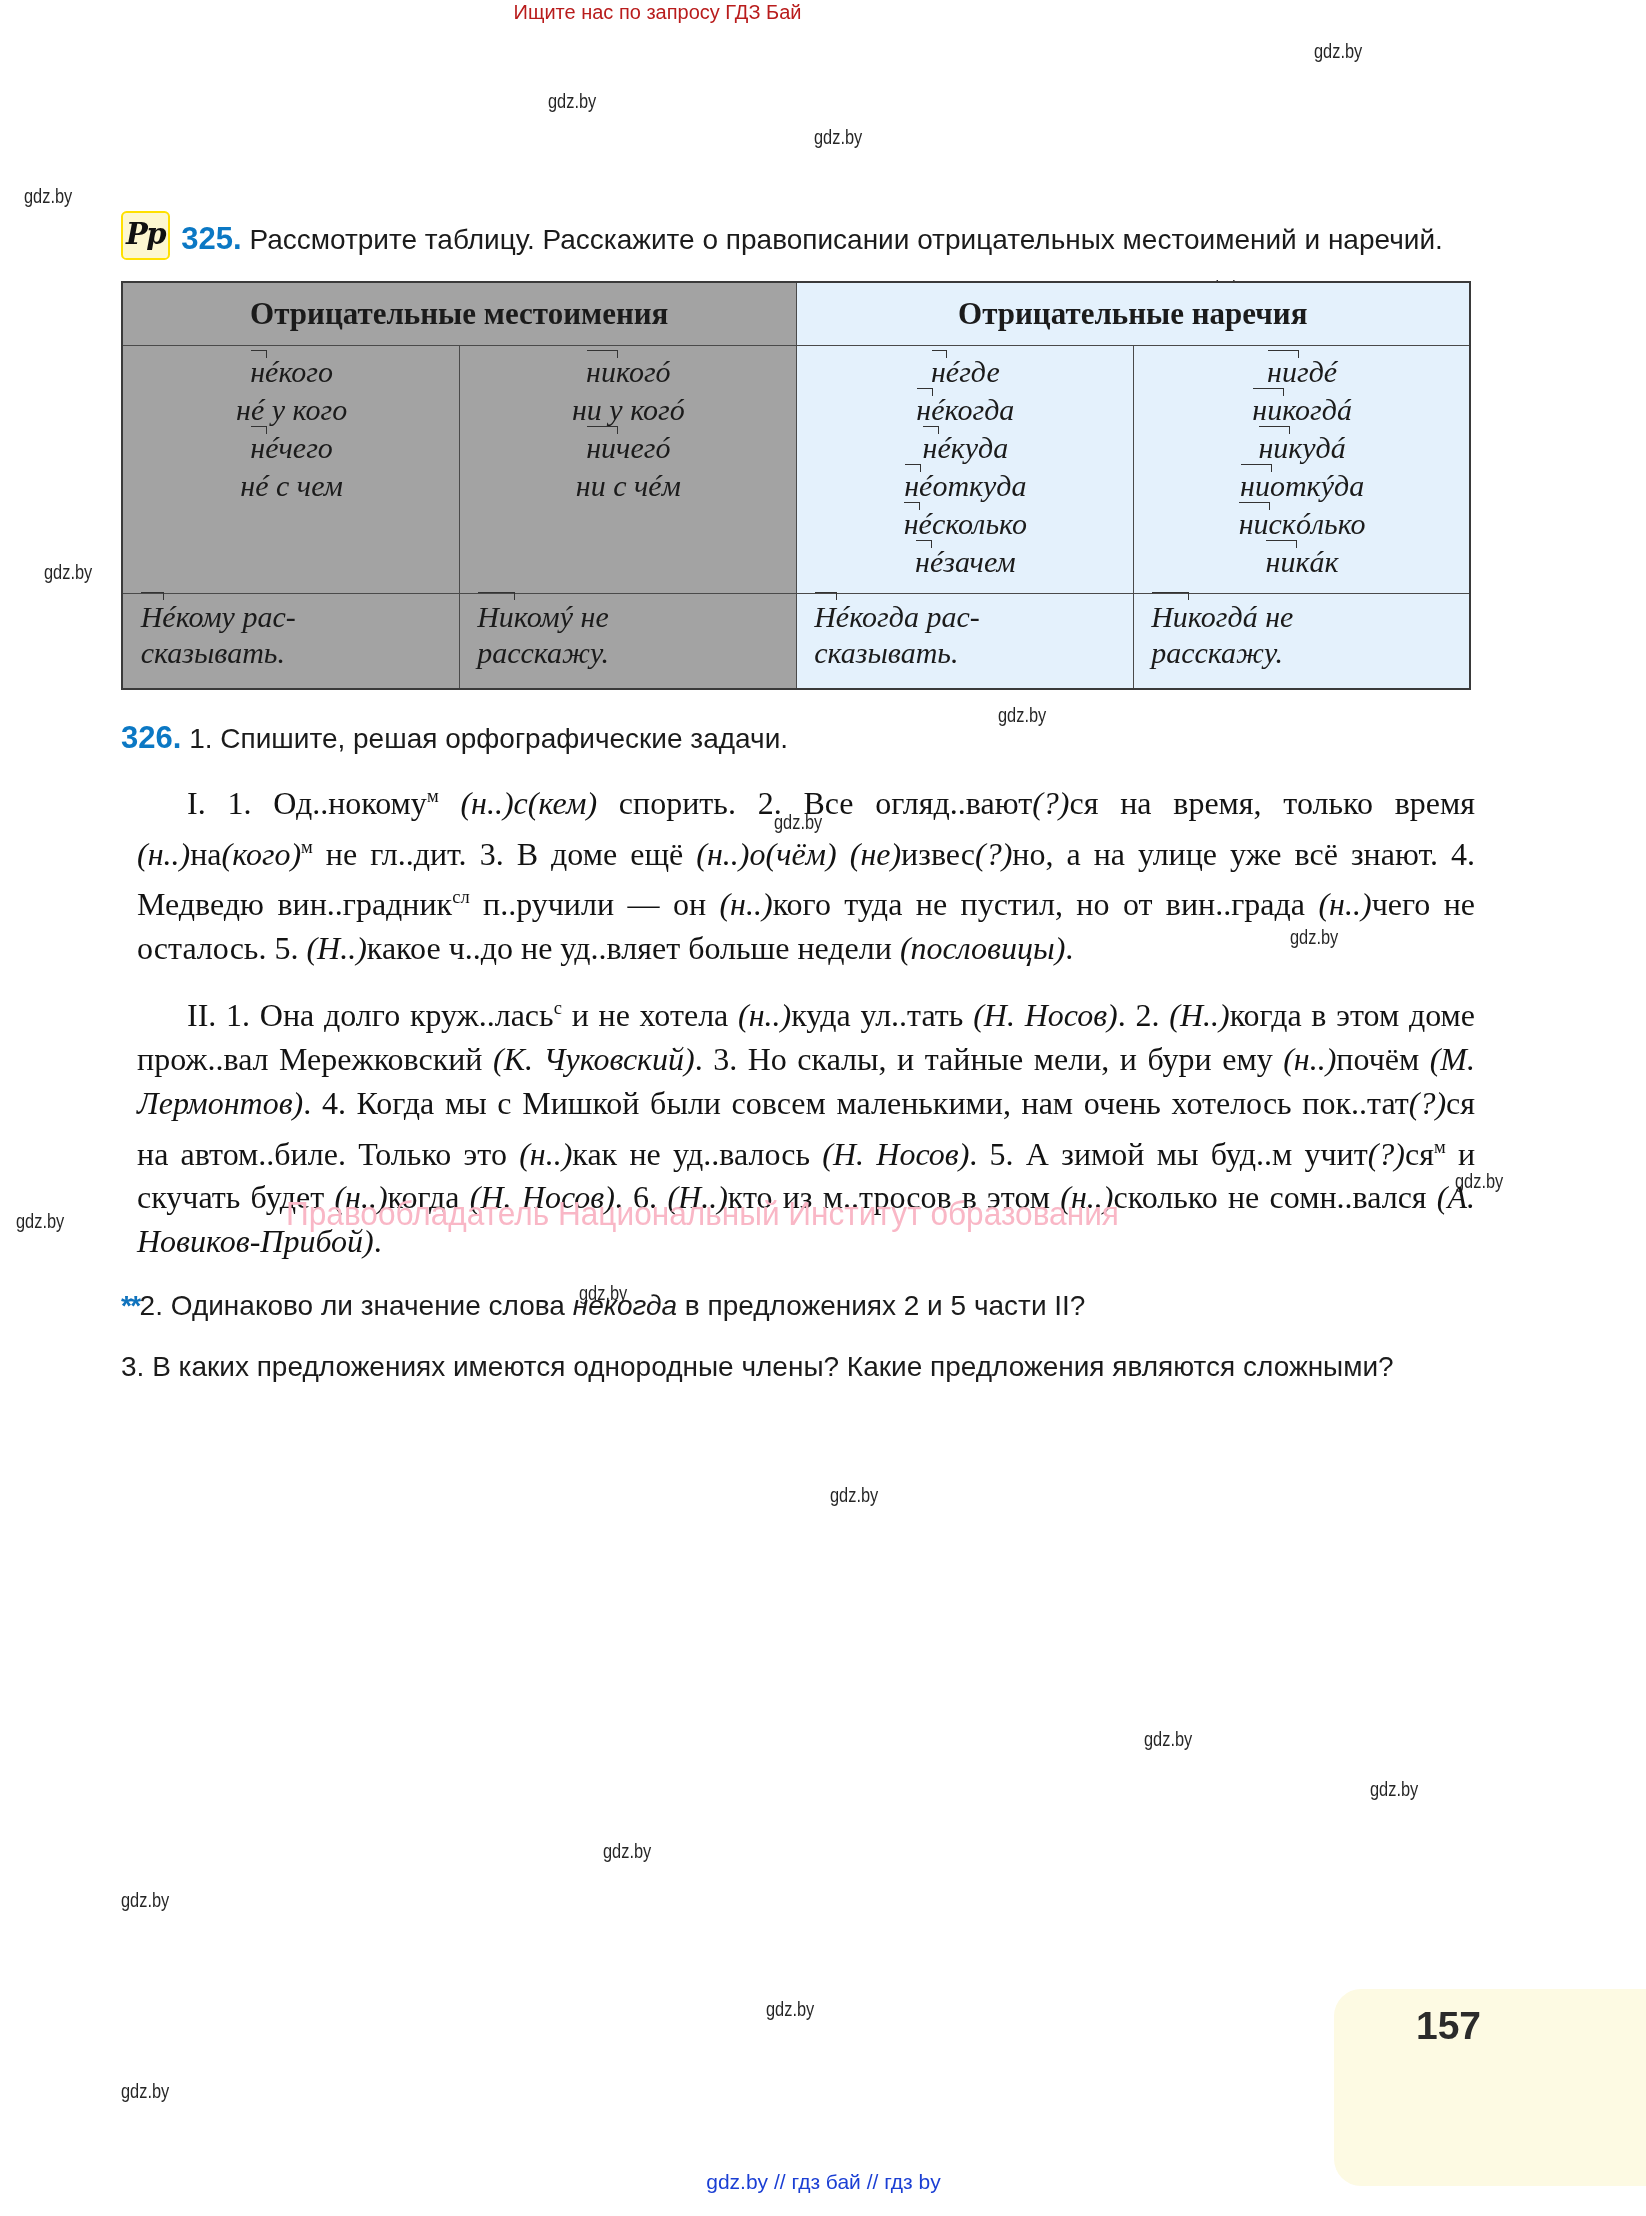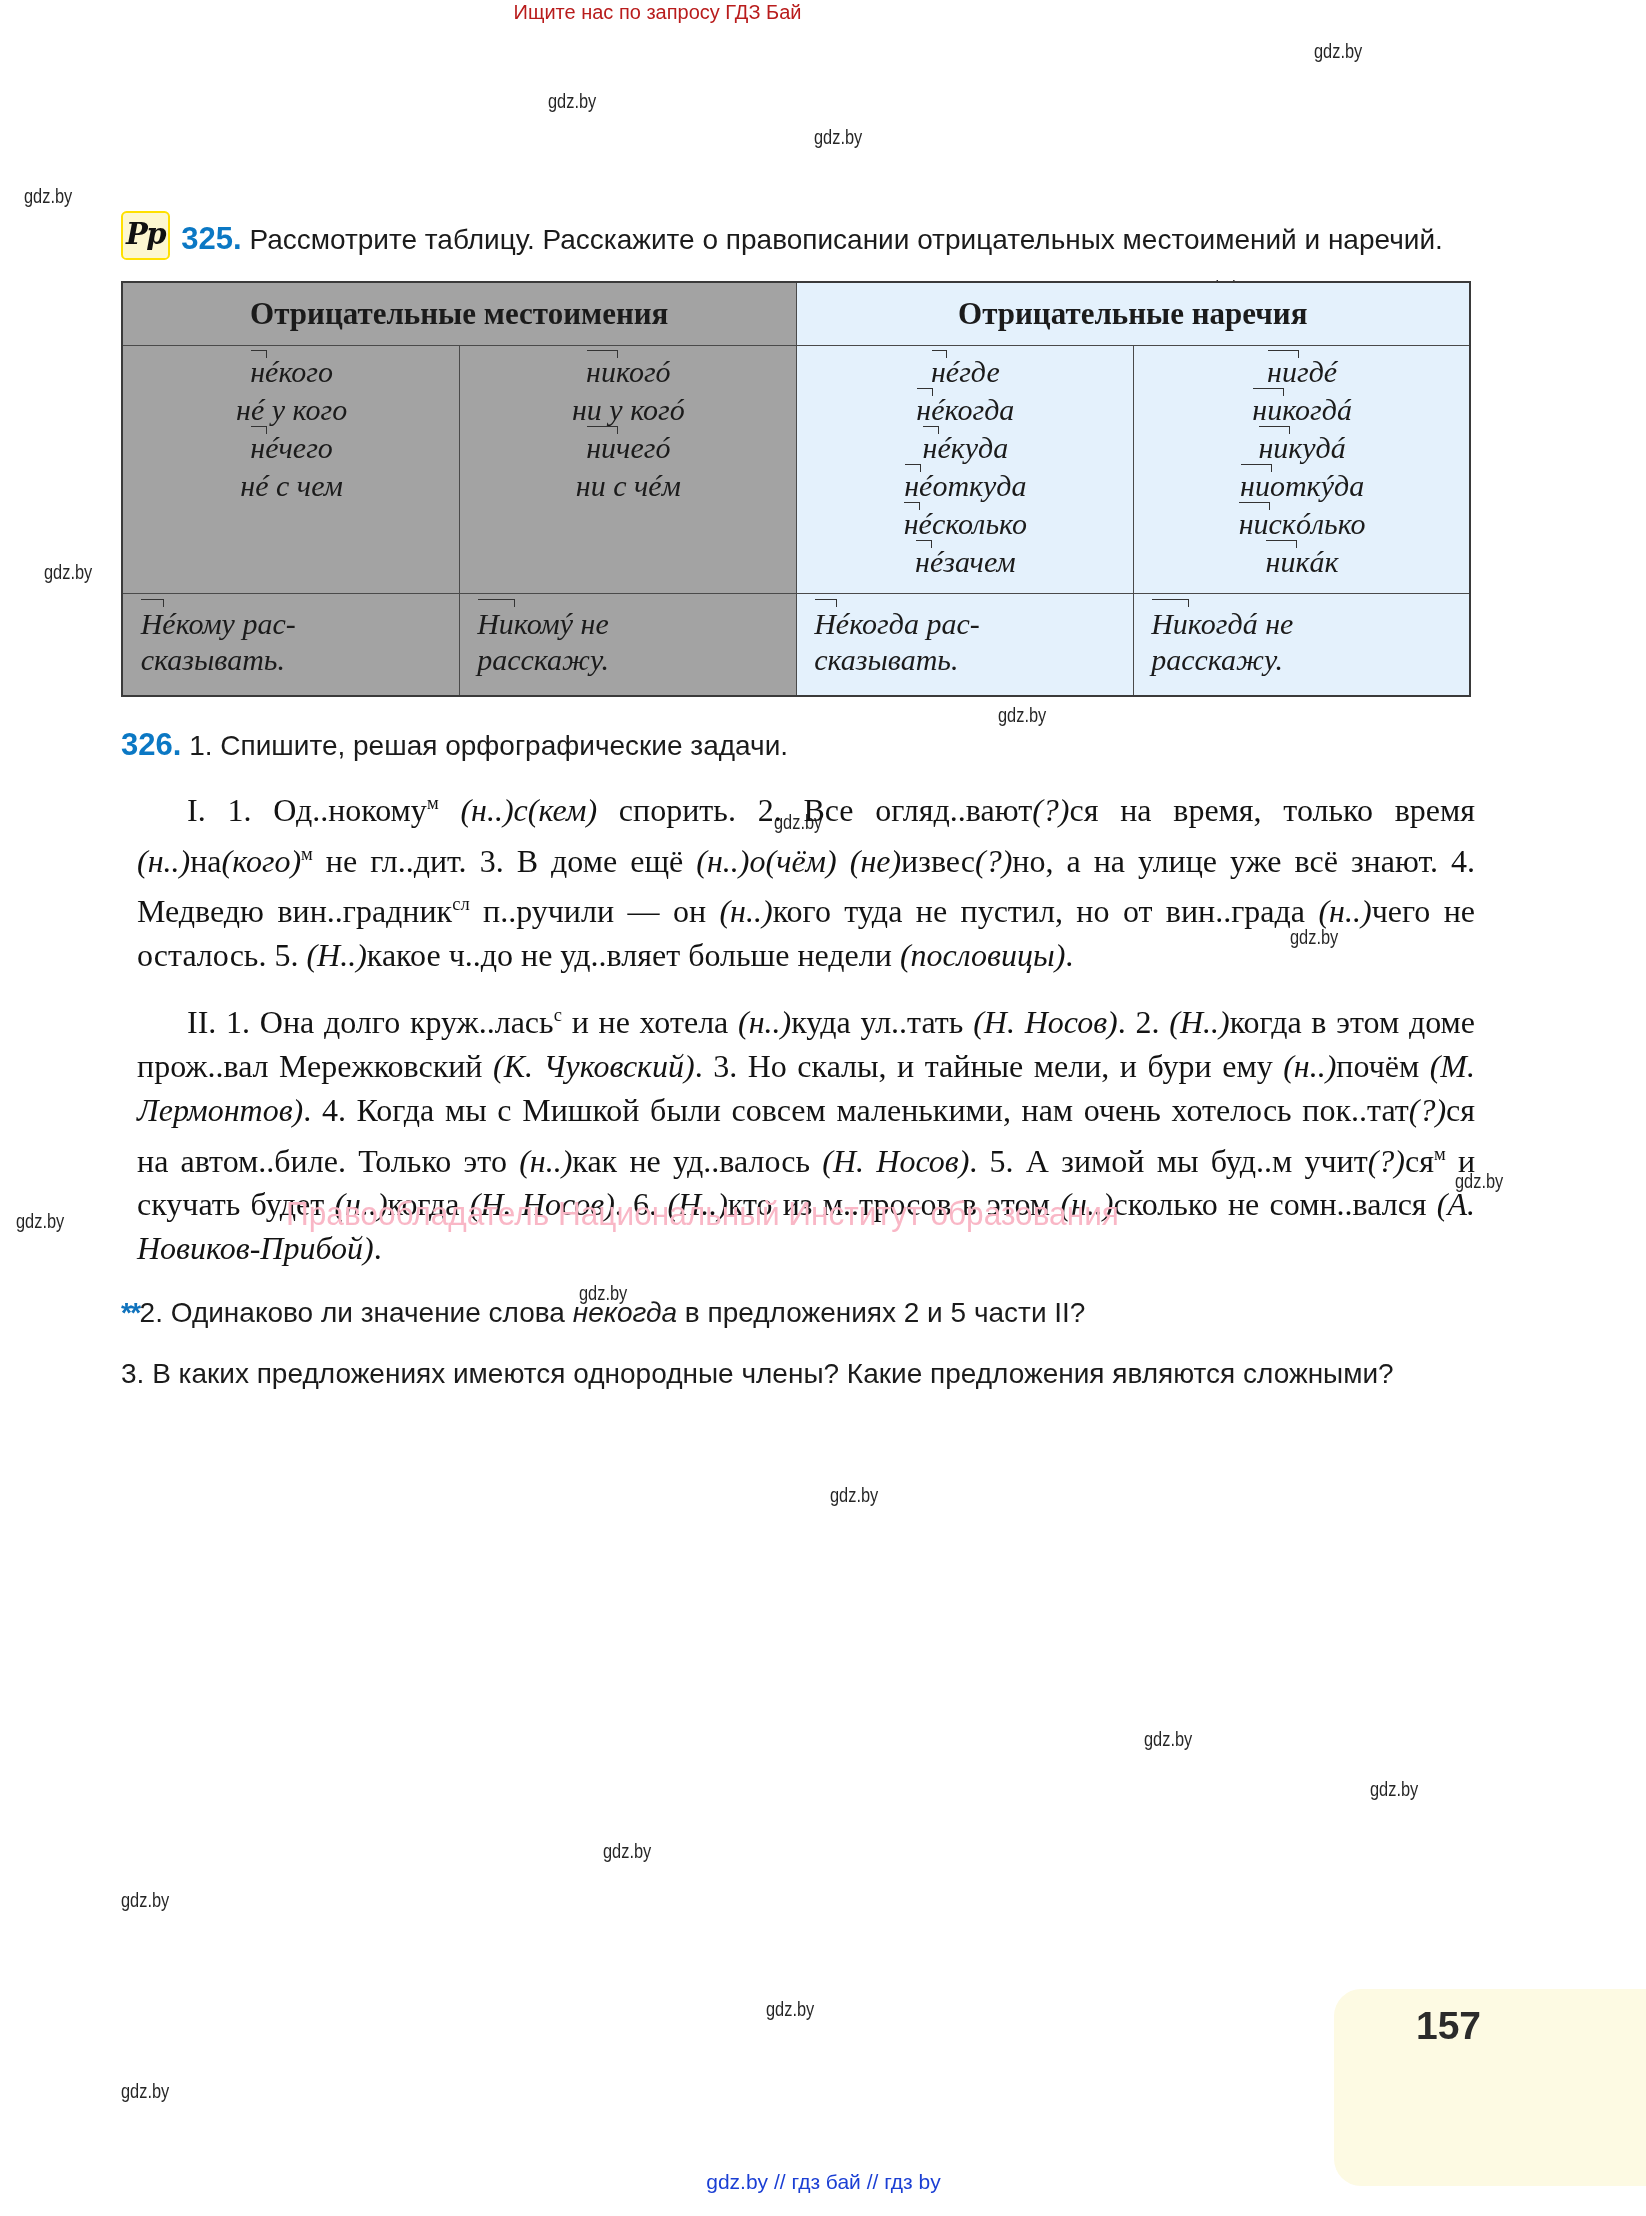--- a/index.html
+++ b/index.html
@@ -142,7 +142,7 @@
   .cell-blue  { background: #e4f1fc; }
 
   table.neg td.wide {
-    padding-top: 12px;
+    padding-top: 5px;
     line-height: 1.22;
   }
   table.neg td.single {

